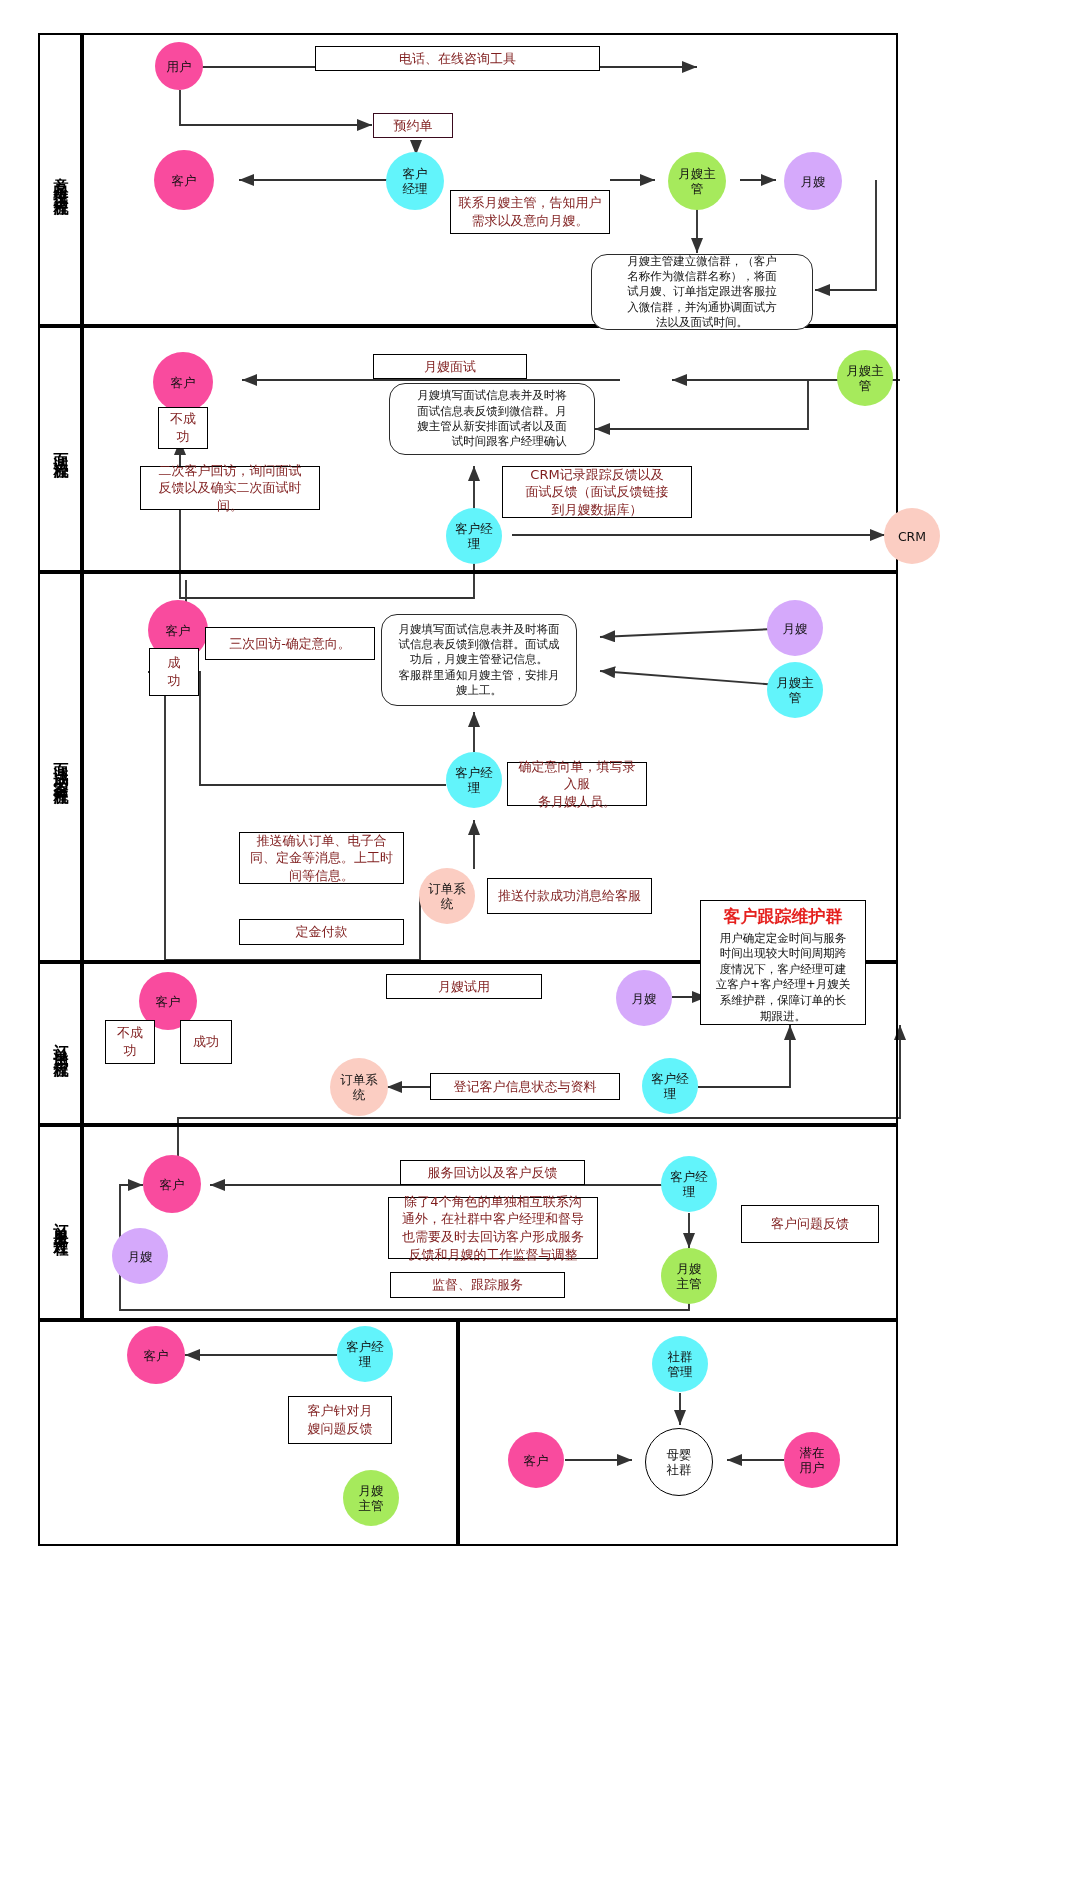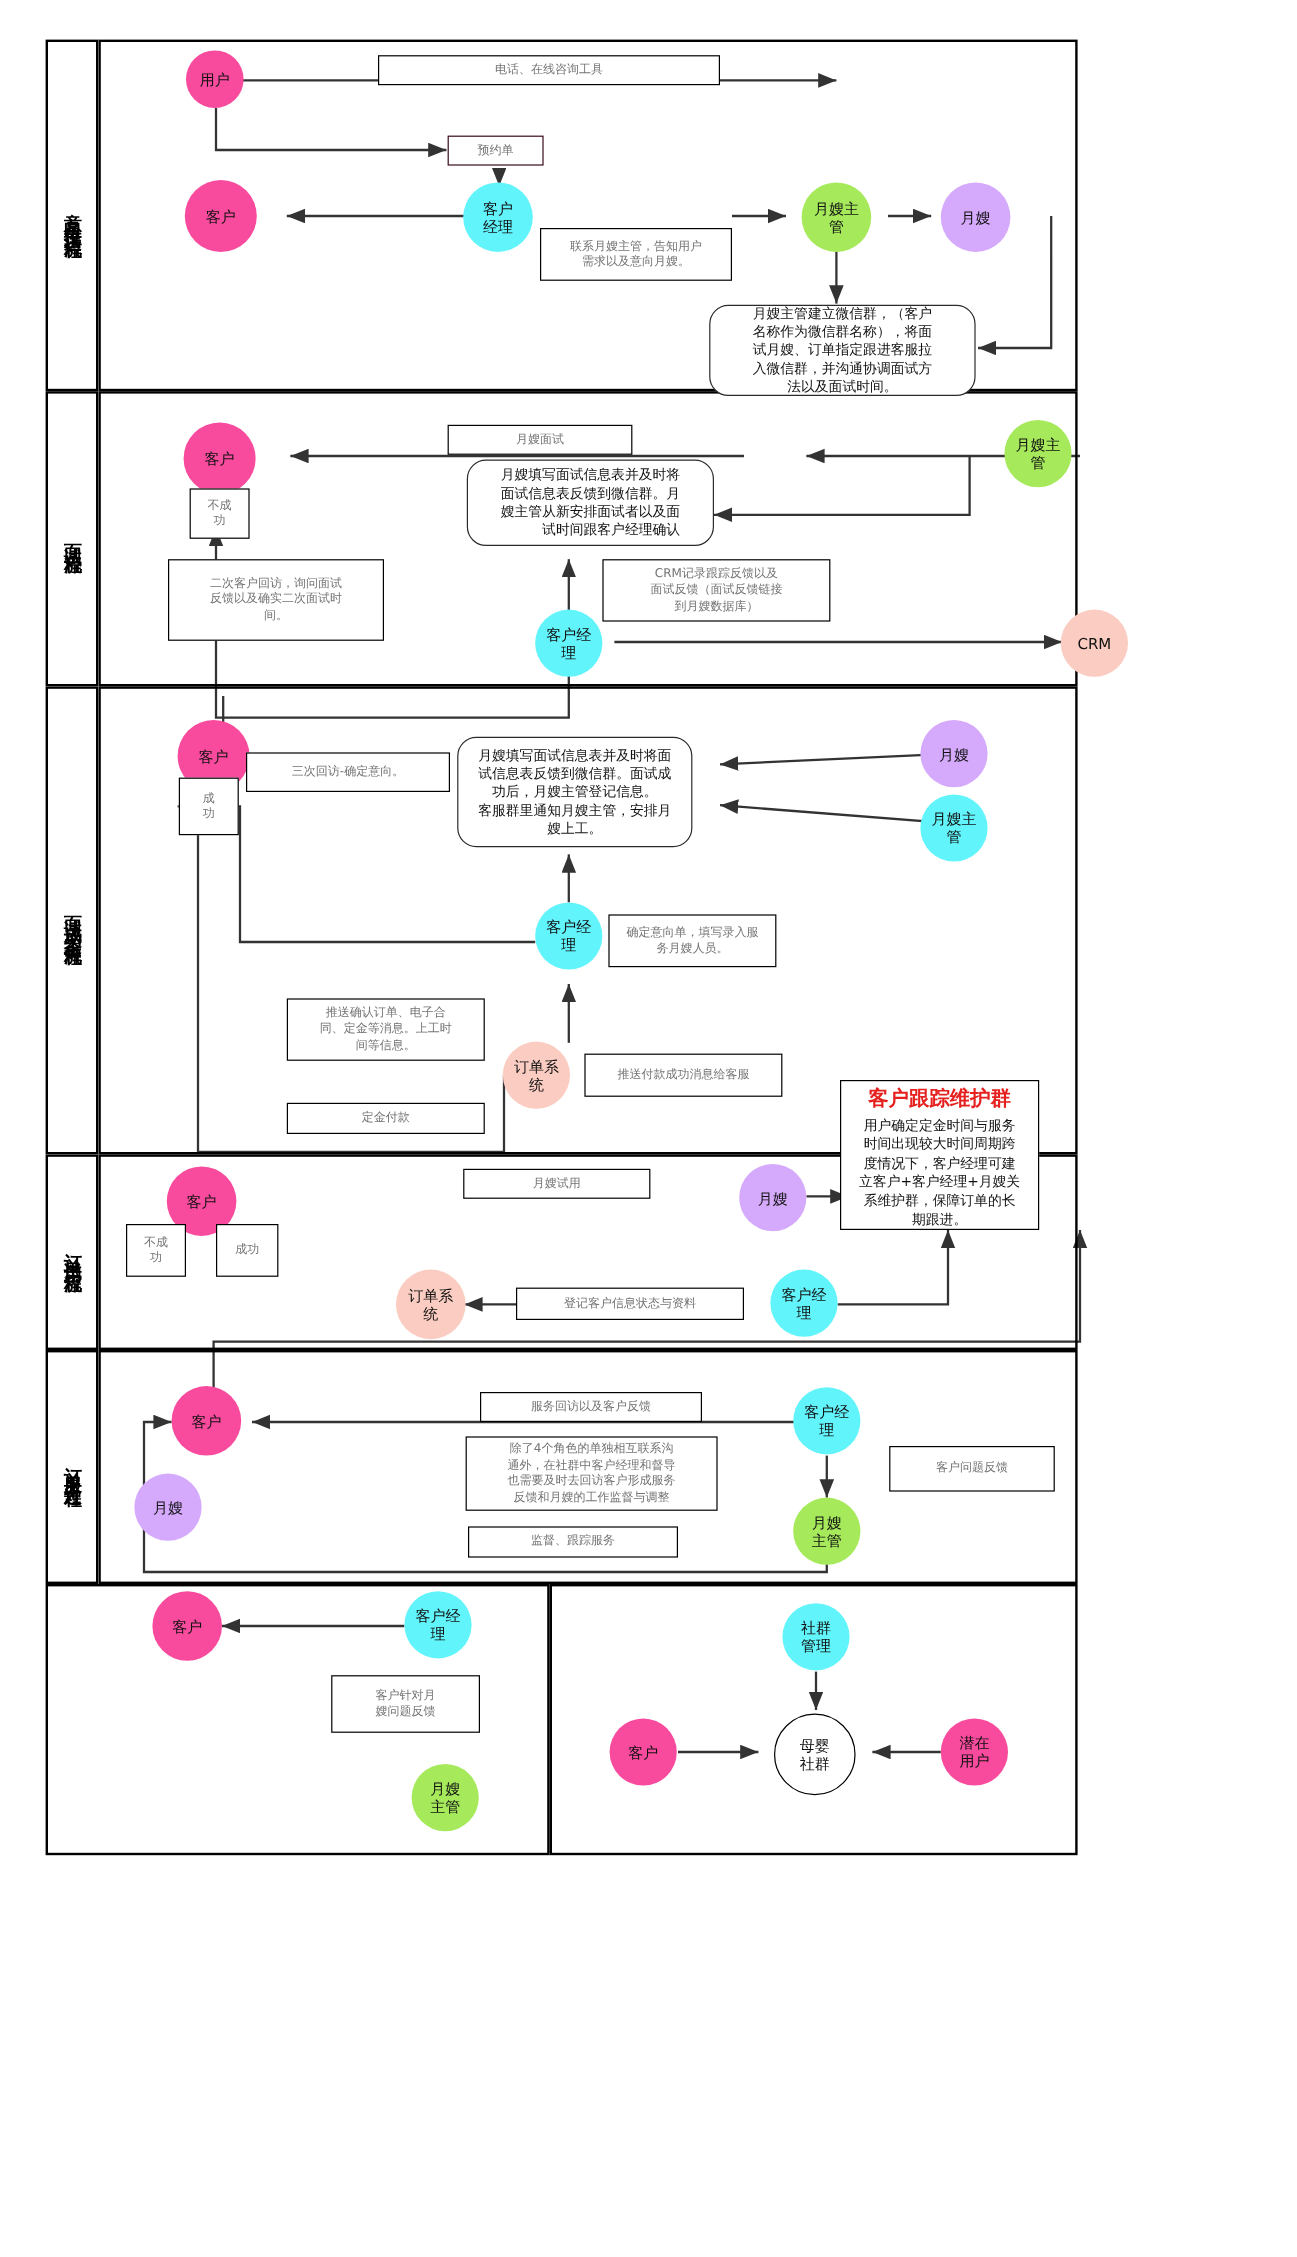--- a/index.html
+++ b/index.html
@@ -36,7 +36,7 @@
   .box{
     position:absolute;box-sizing:border-box;background:#fff;border:1.5px solid #000;
     display:flex;align-items:center;justify-content:center;text-align:center;
-    font-size:10px;color:#737373;line-height:1.35;padding:3px 5px;z-index:5;
+    font-size:13px;color:#7f1d1d;line-height:1.35;padding:3px 5px;z-index:5;
   }
   .rbox{
     position:absolute;box-sizing:border-box;background:#fff;border:1.6px solid #2b2b2b;

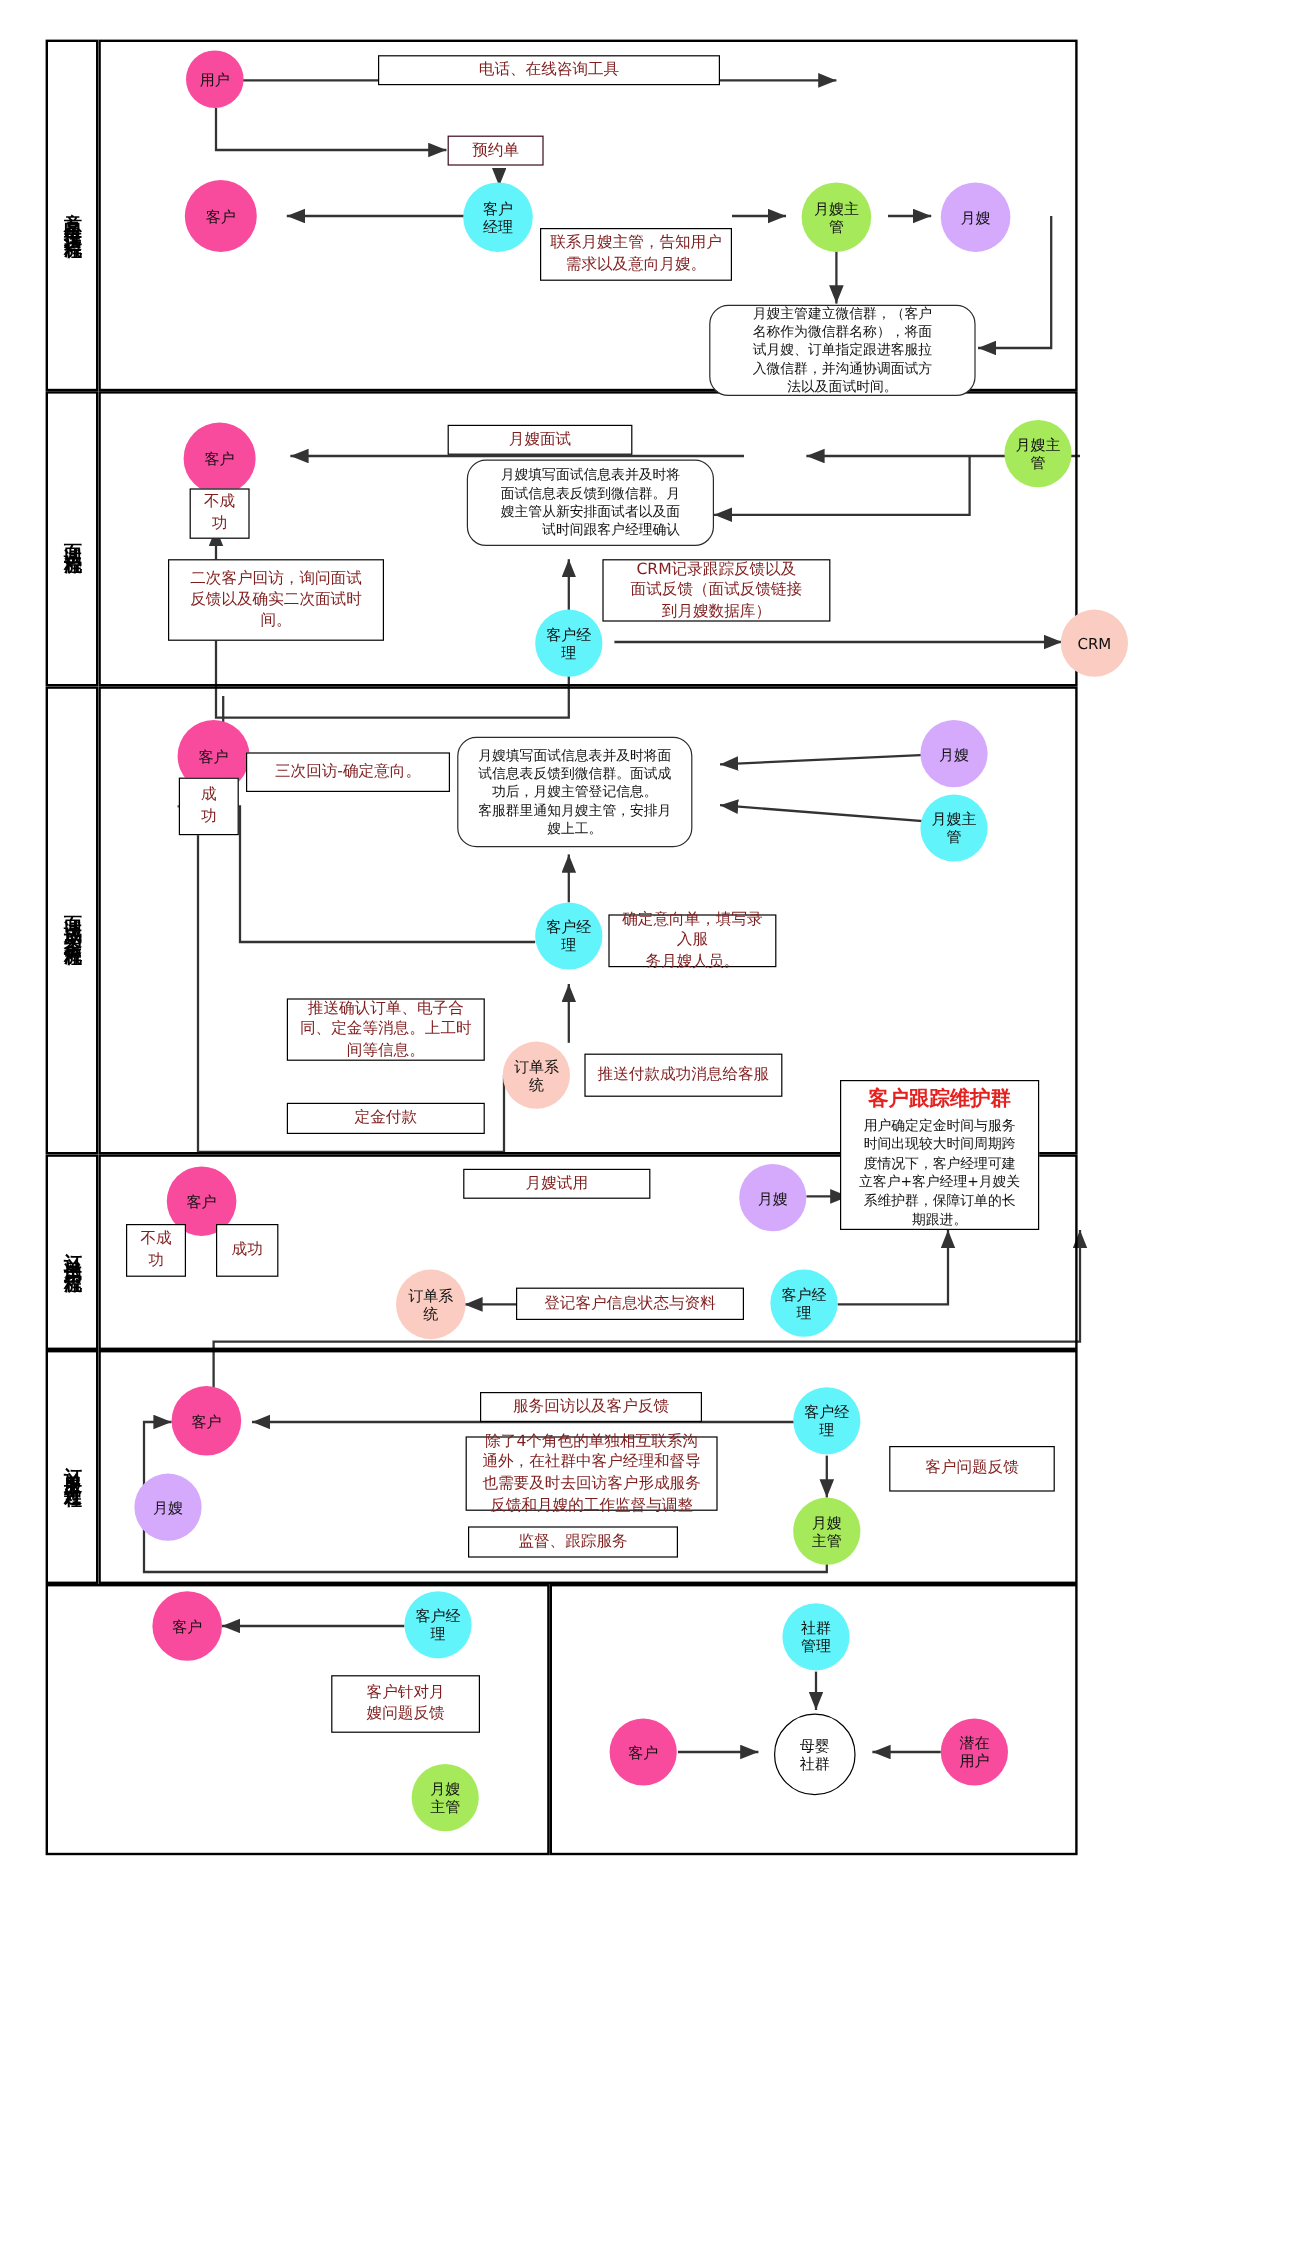--- a/index.html
+++ b/index.html
@@ -156,7 +156,7 @@
 嫂主管从新安排面试者以及面
 试时间跟客户经理确认</span>
   </div>
-  <div class="box" style="left:140px;top:466px;width:180px;height:68px;">
+  <div class="box" style="left:140px;top:466px;width:180px;height:44px;">
     <span class="inner" style="white-space: pre-line;">二次客户回访，询问面试
 反馈以及确实二次面试时
 间。</span>

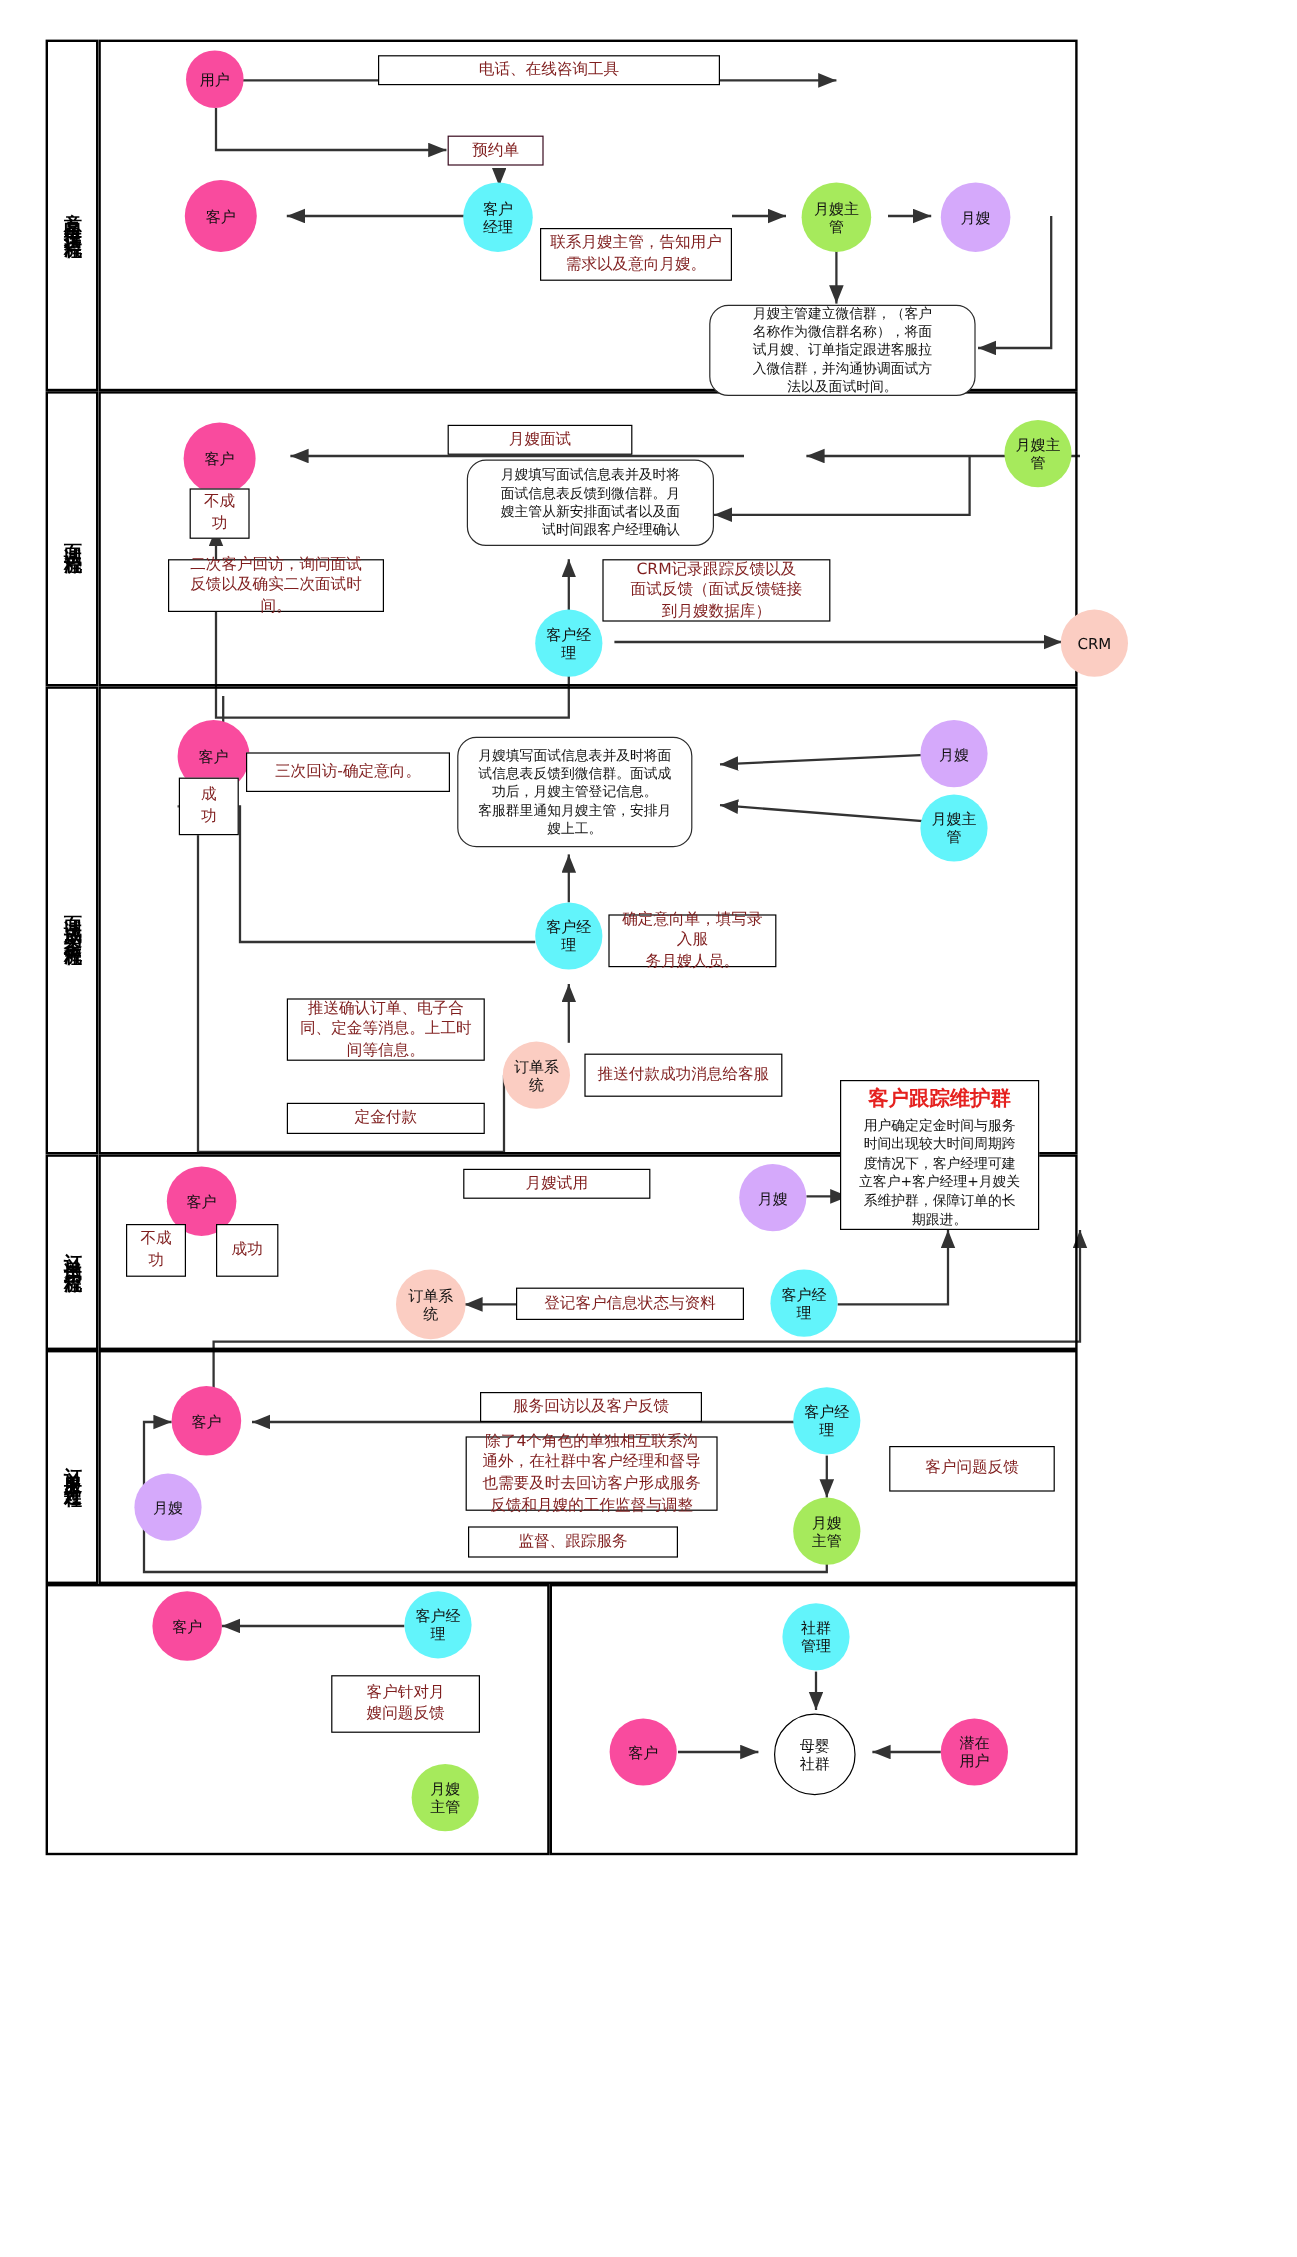--- a/index.html
+++ b/index.html
@@ -241,7 +241,7 @@
   <div class="node c-pink" style="left:127px;top:1326px;width:58px;height:58px;">客户</div>
   <div class="node c-cyan" style="left:337px;top:1326px;width:56px;height:56px;white-space:pre-line;">客户经
 理</div>
-  <div class="box" style="left:276px;top:1396px;width:124px;height:48px;">
+  <div class="box" style="left:288px;top:1396px;width:104px;height:48px;">
     <span class="inner" style="white-space: pre-line;">客户针对月
 嫂问题反馈</span>
   </div>

